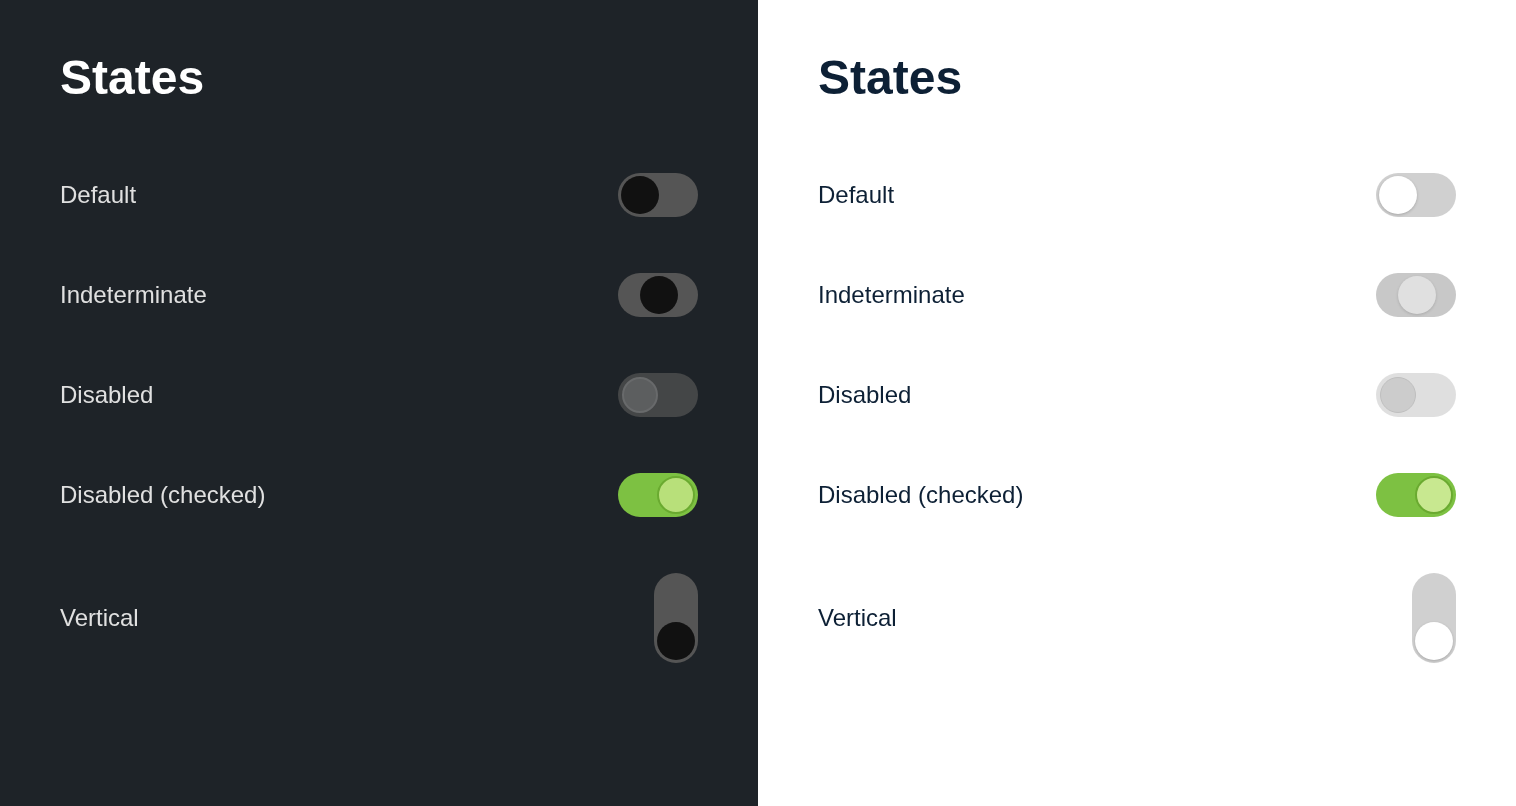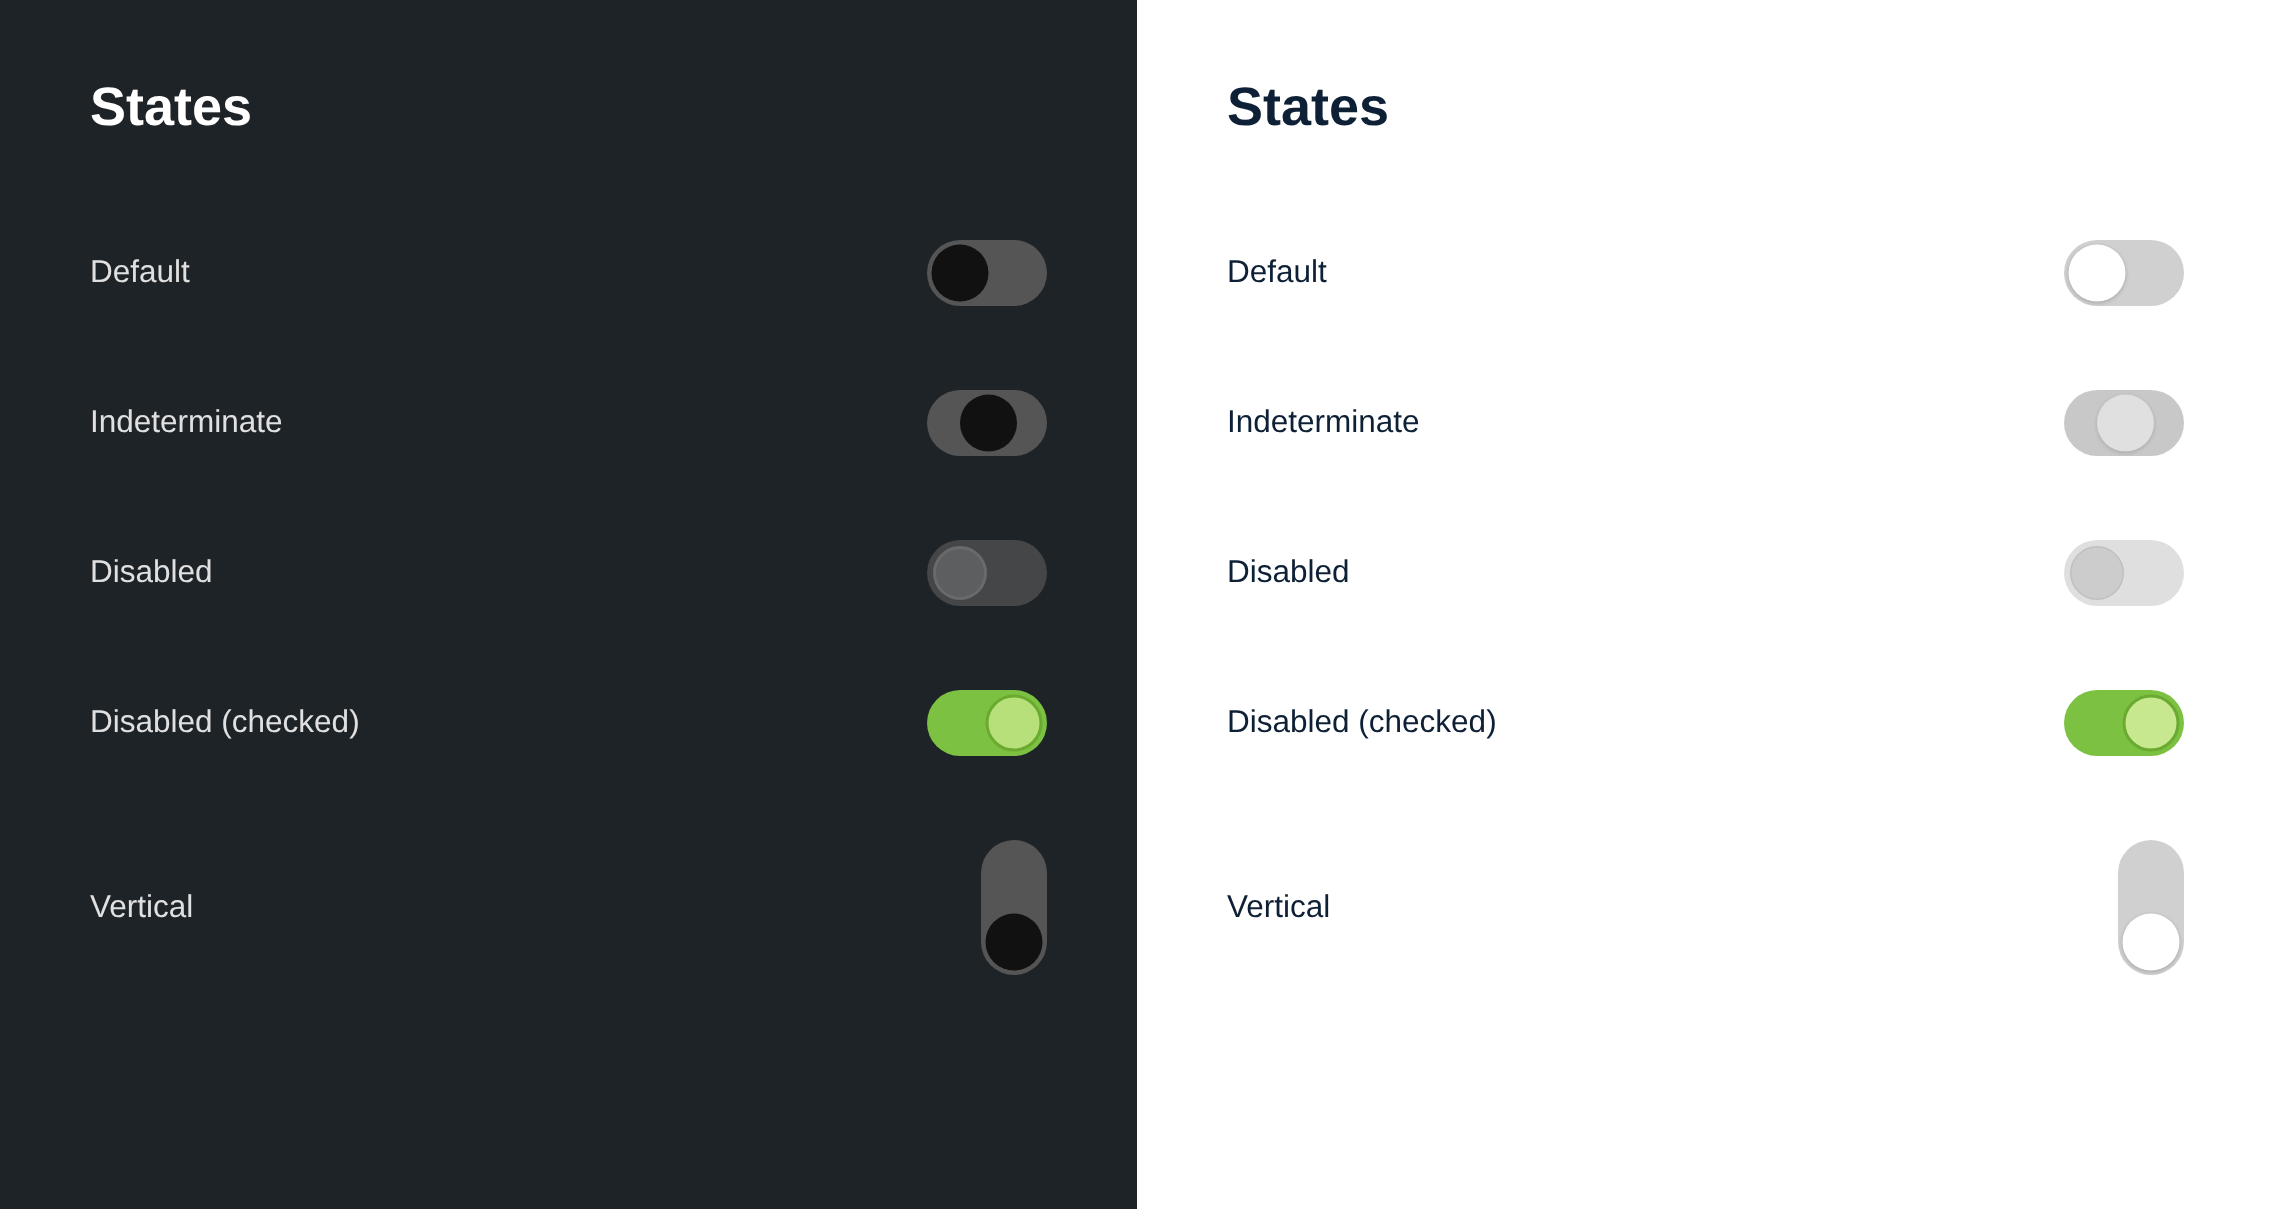--- a/index.html
+++ b/index.html
@@ -32,7 +32,7 @@
     }
 
     .panel-title {
-      font-size: 36px;
+      font-size: 48px;
       font-weight: 800;
       margin-bottom: 40px;
     }

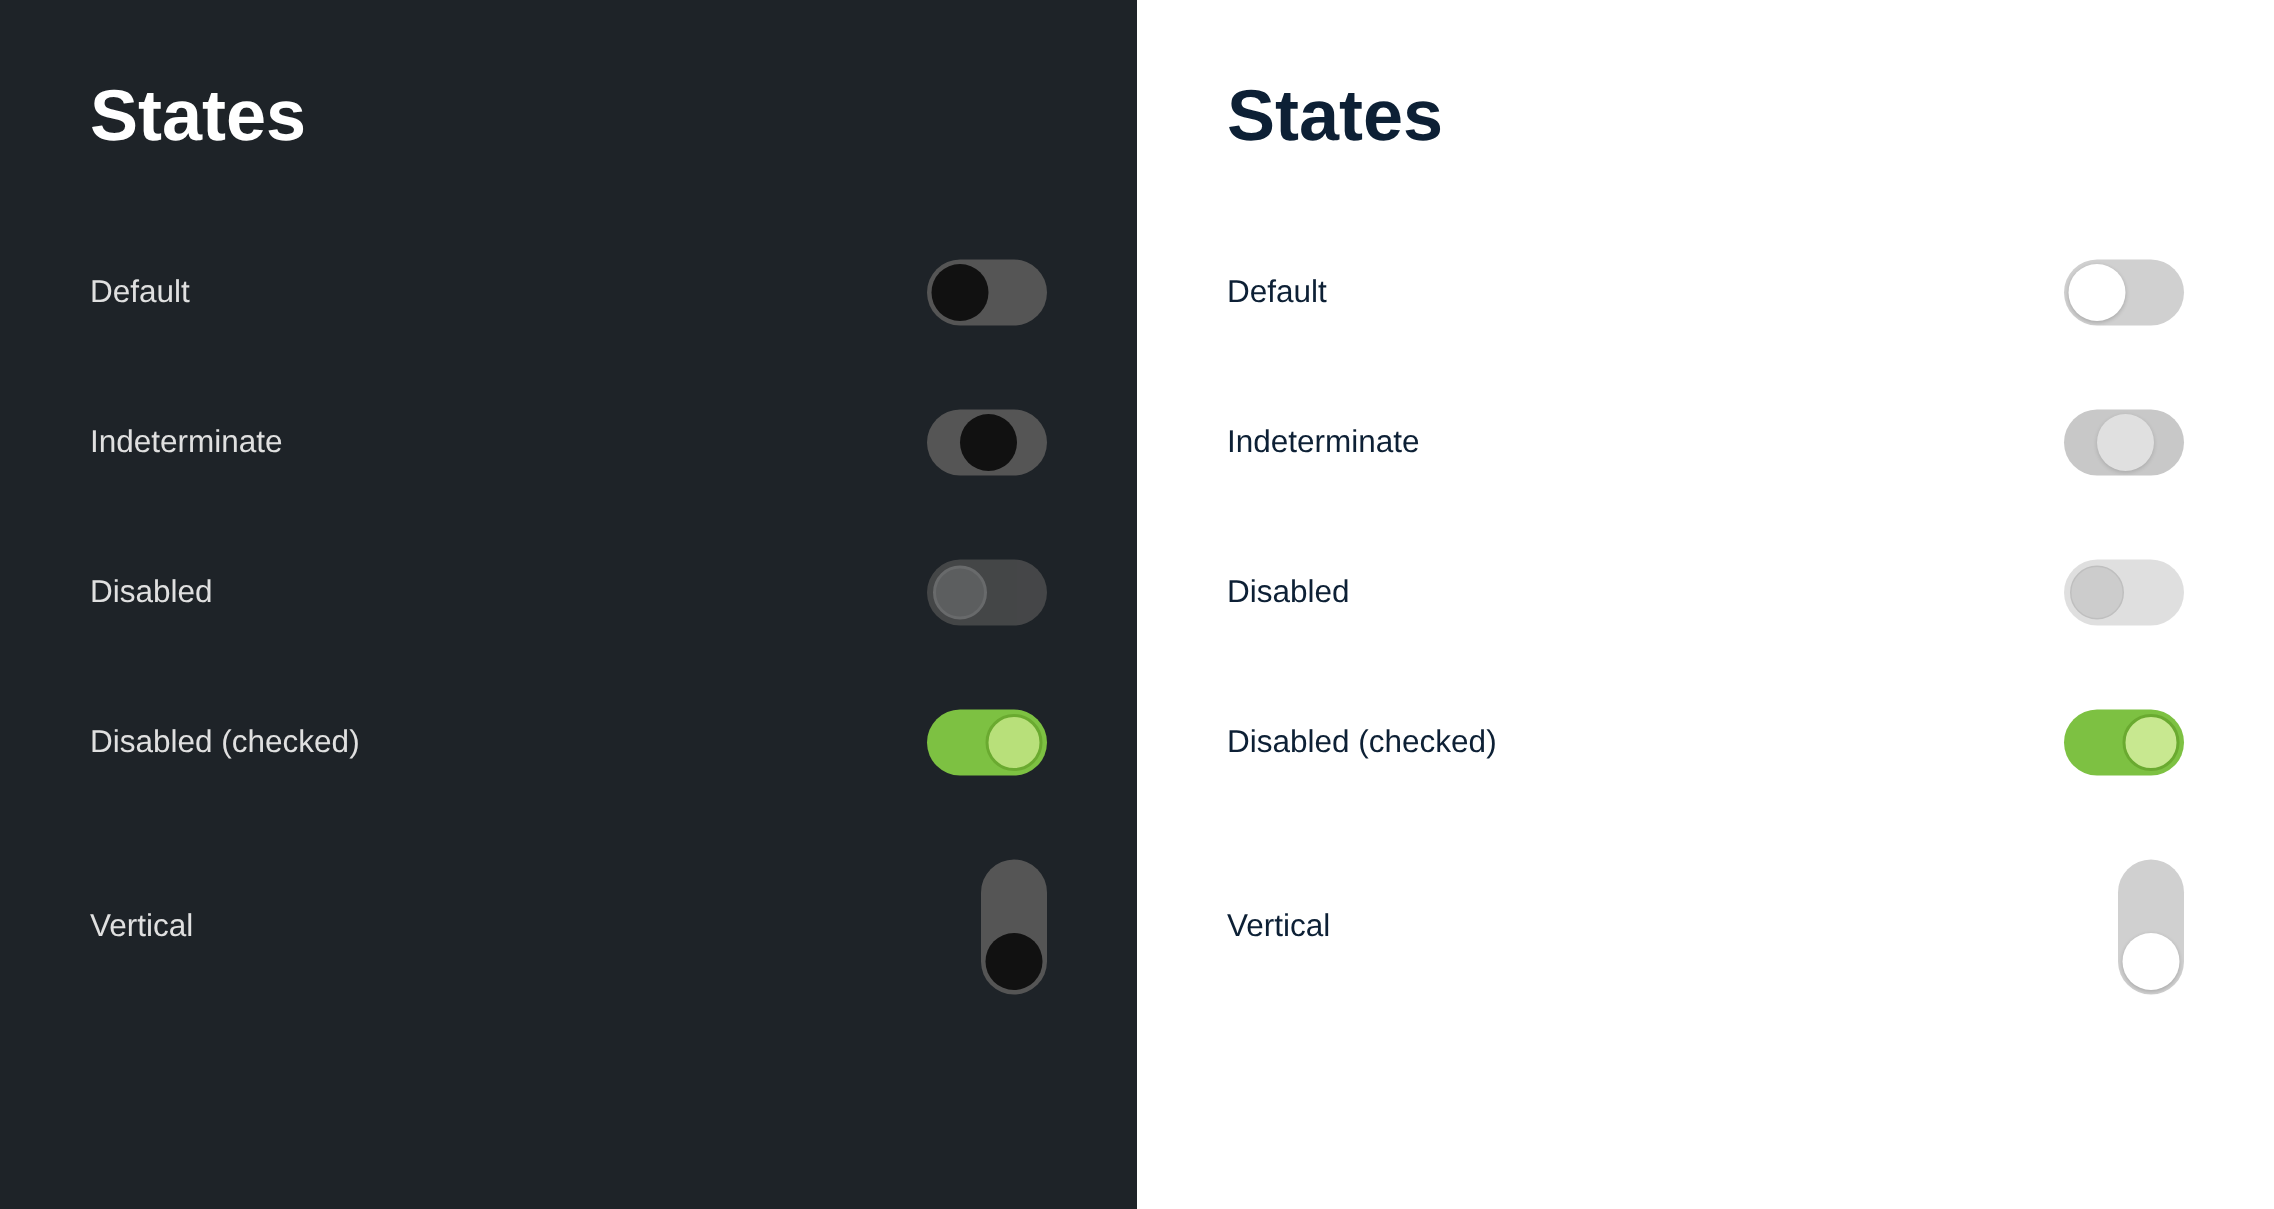--- a/index.html
+++ b/index.html
@@ -59,7 +59,7 @@
     }
 
     .state-label {
-      font-size: 21px;
+      font-size: 24px;
       font-weight: 400;
     }
 

